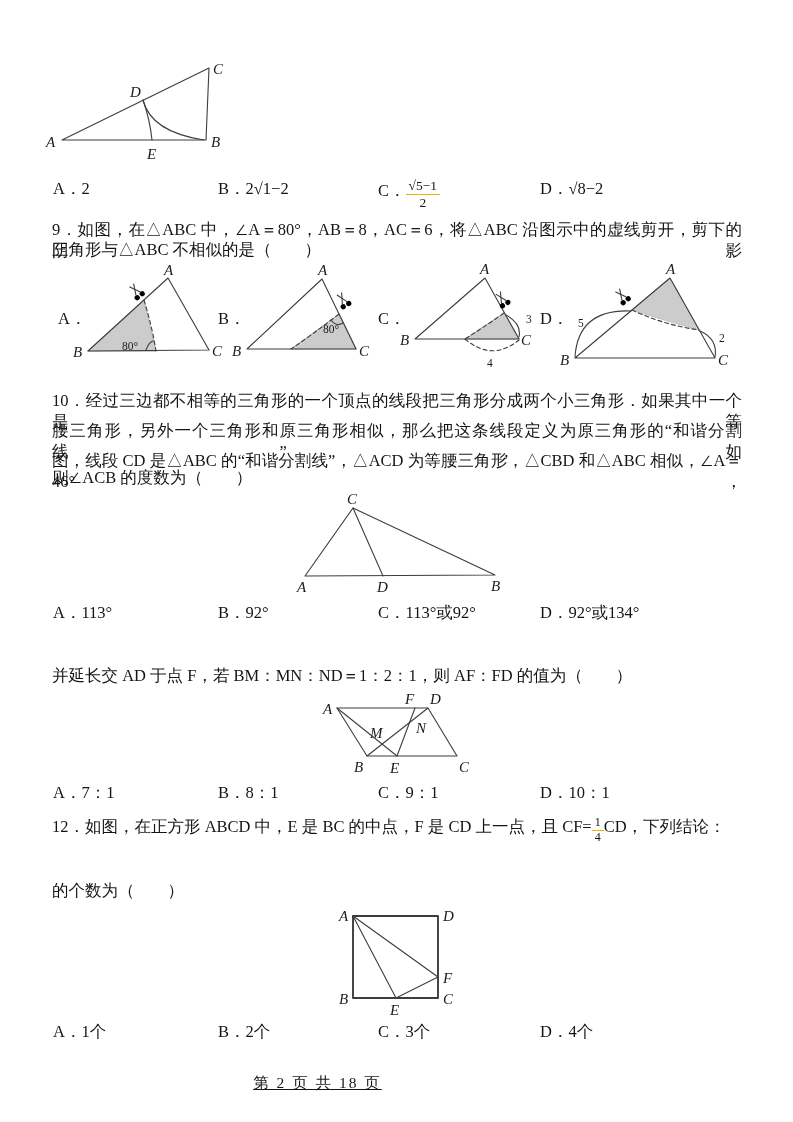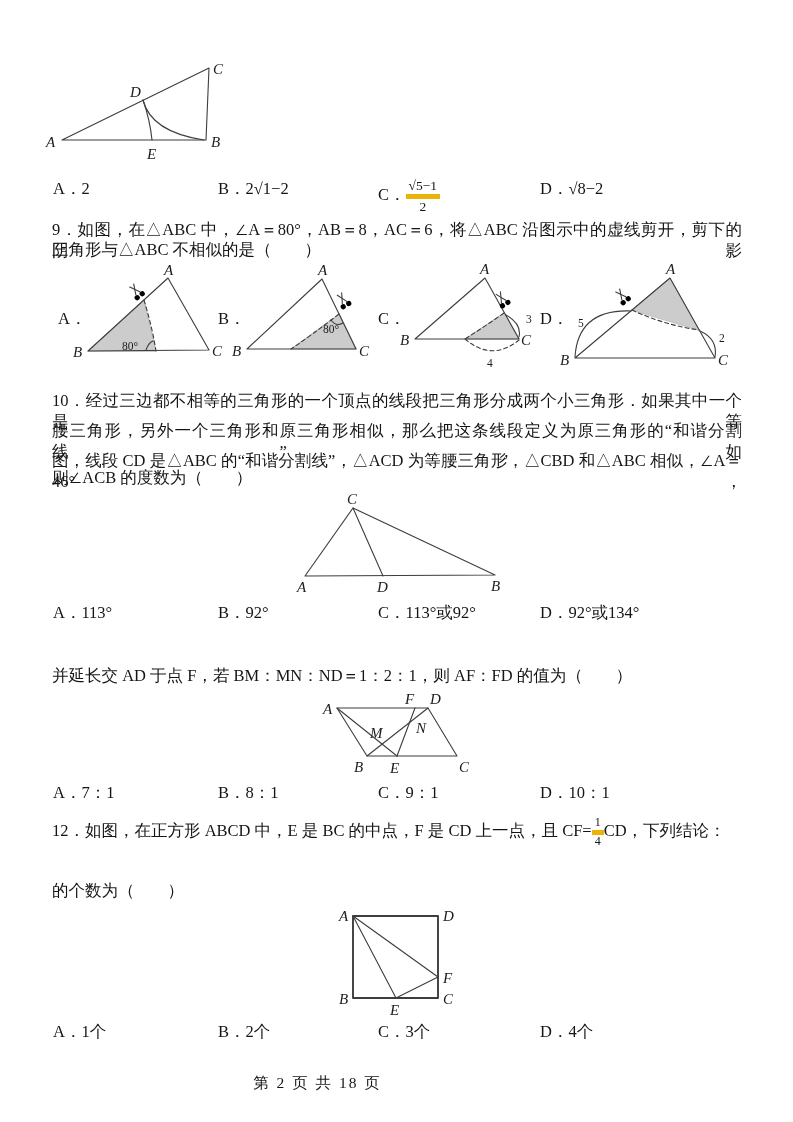--- a/index.html
+++ b/index.html
@@ -14,7 +14,7 @@
   .opt{position:absolute;font-size:16.5px;white-space:nowrap;}
   .figlab{position:absolute;font-size:16.5px;}
   .frac{display:inline-block;text-align:center;font-size:13.5px;line-height:1.15;vertical-align:-11px;}
-  .frac .num{display:block;border-bottom:5px solid #eab308;padding:0 3px;text-align:center;}
+  .frac .num{display:block;border-bottom:1px solid #eab308;padding:0 3px;text-align:center;}
   .frac .den{display:block;}
   .frac.small{font-size:12px;vertical-align:-9px;}
   .footer{width:635px;text-align:center;font-size:15.5px;letter-spacing:2px;}

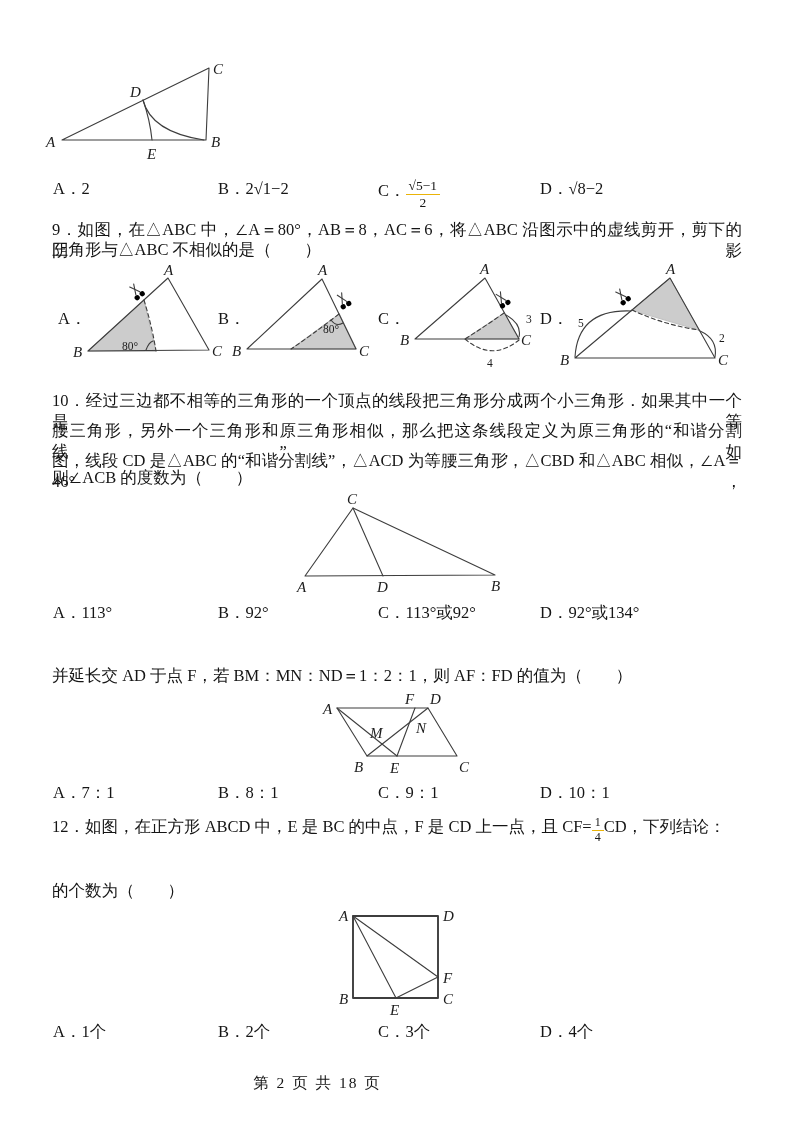--- a/index.html
+++ b/index.html
@@ -17,7 +17,7 @@
   .frac .num{display:block;border-bottom:1px solid #eab308;padding:0 3px;text-align:center;}
   .frac .den{display:block;}
   .frac.small{font-size:12px;vertical-align:-9px;}
-  .footer{width:635px;text-align:center;font-size:15.5px;letter-spacing:2px;}
+  .footer{width:635px;text-align:center;font-size:15.5px;letter-spacing:2px;text-decoration:underline;}
   svg text{font-family:"Liberation Serif", serif;font-style:italic;font-size:15px;fill:#1c1c1c;}
   svg text.sm{font-size:11.5px;font-style:normal;}
   .fig polygon,.fig path,.fig line{stroke:#3d3d3d;fill:none;stroke-width:1.1;stroke-linejoin:round;stroke-linecap:round;}

